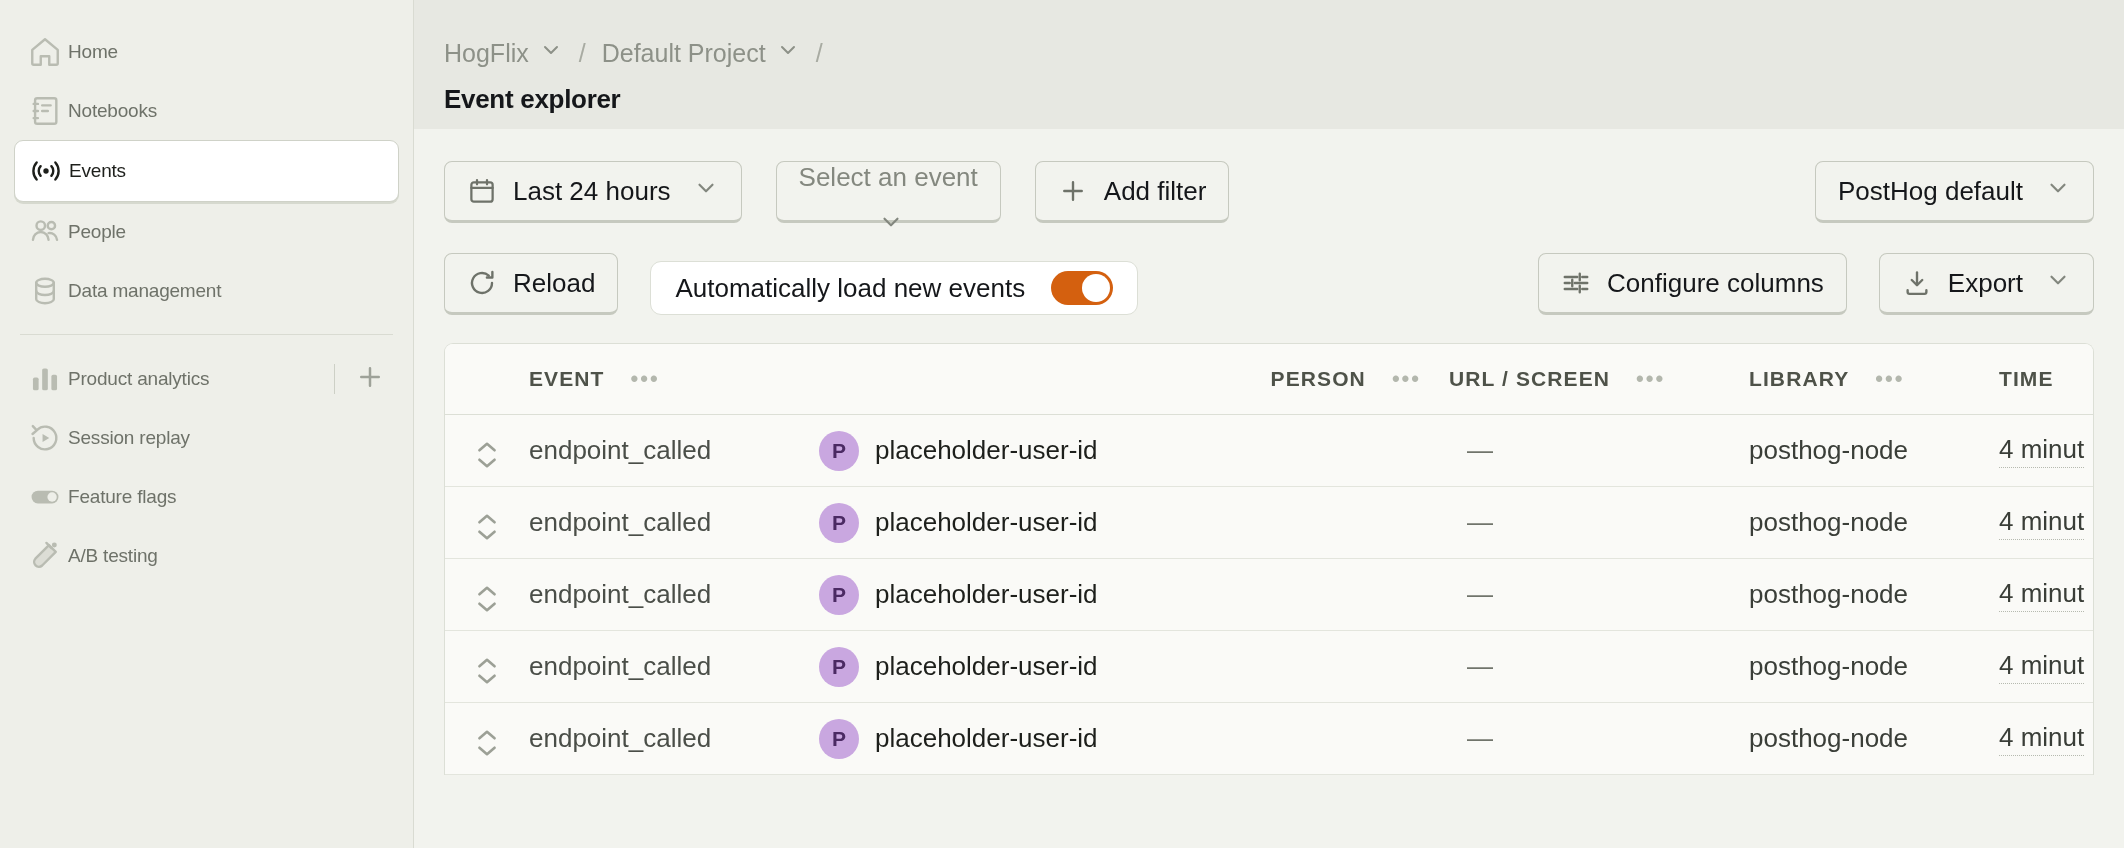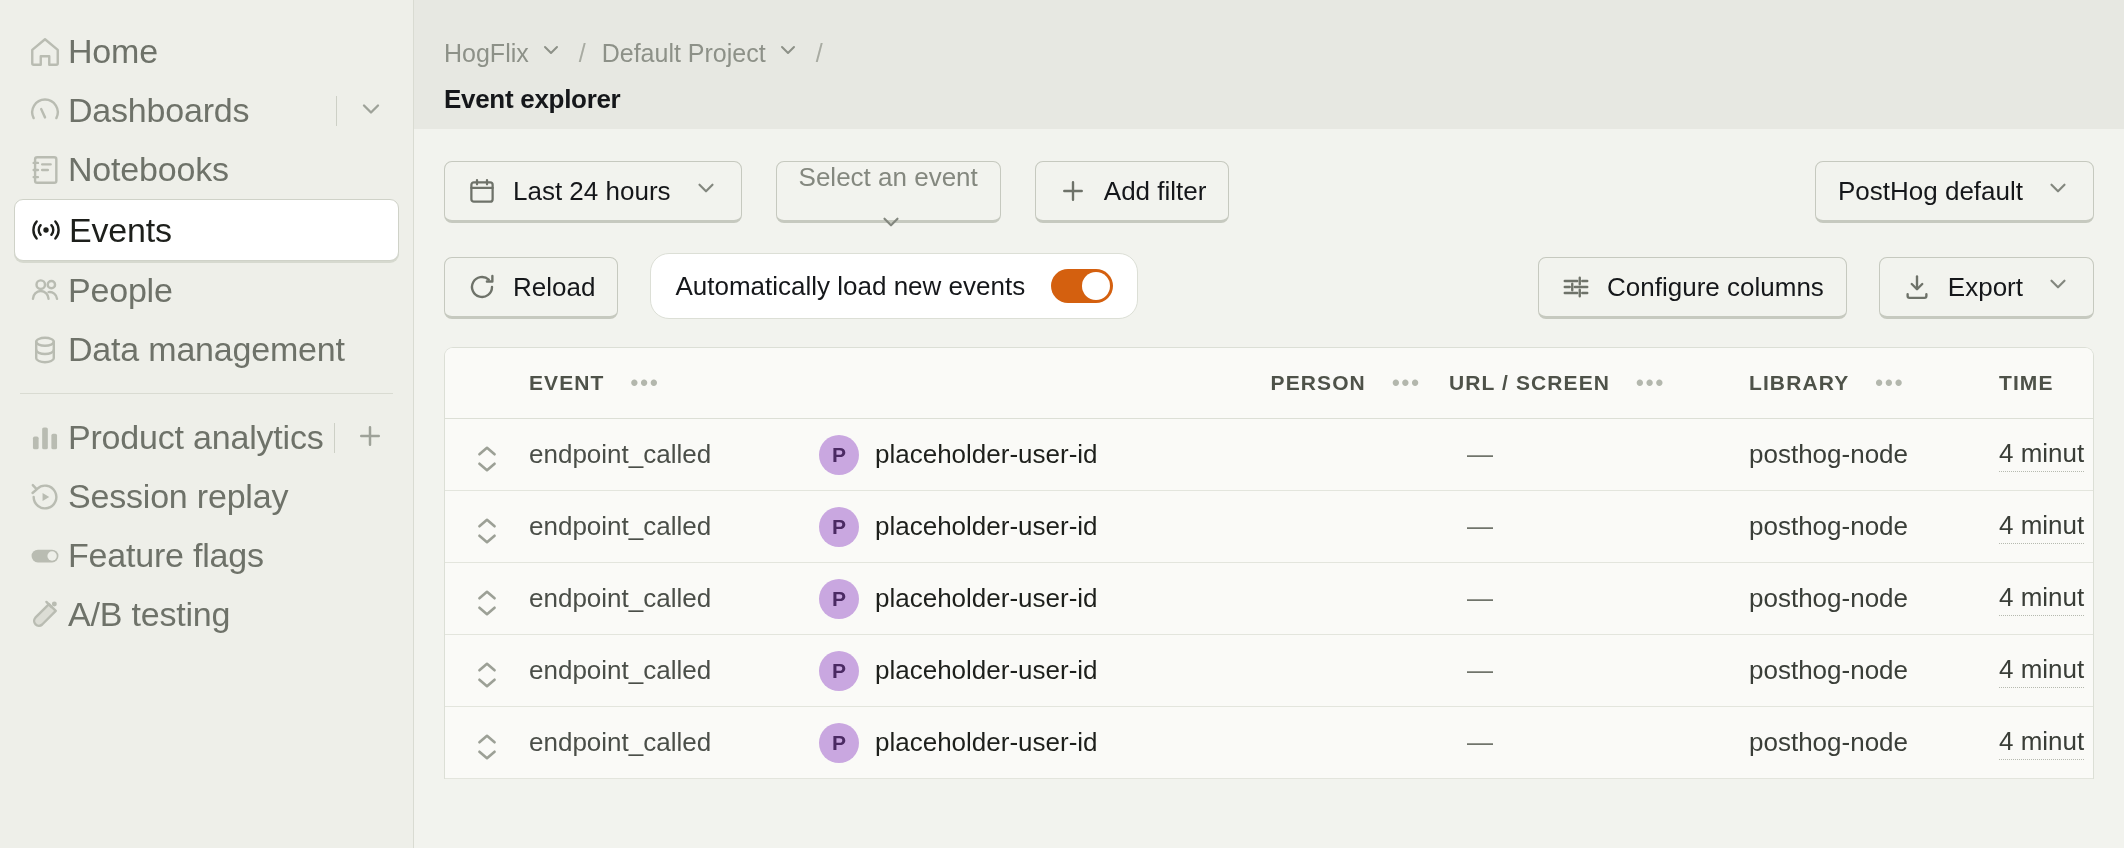--- a/index.html
+++ b/index.html
@@ -38,7 +38,7 @@
     color: #b9bcb2;
   }
   .nav-label {
-    font-size: 34px;
+    font-size: 19px;
     color: #6e7269;
     letter-spacing: -0.2px;
     white-space: nowrap;

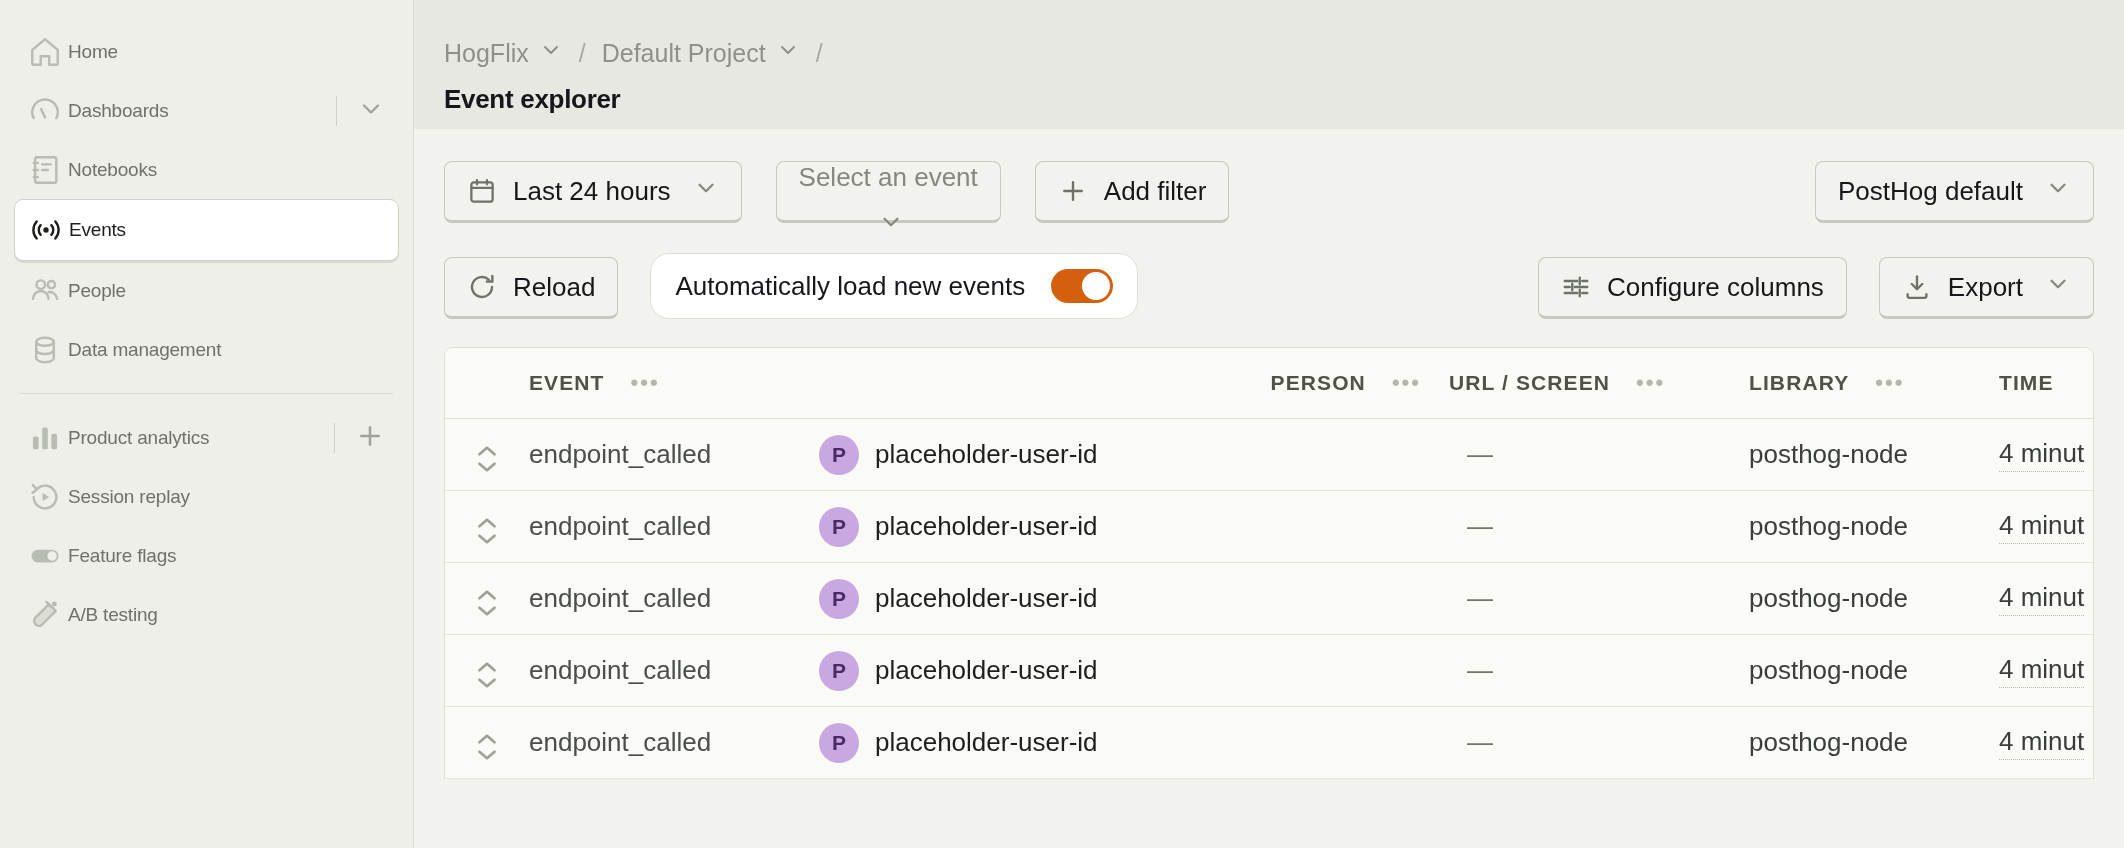--- a/index.html
+++ b/index.html
@@ -203,23 +203,6 @@
       <span class="nav-label">Home</span>
     </div>
 
-    <div class="nav-item">
-      <span class="ico">
-        <svg width="34" height="34" viewBox="0 0 24 24" fill="none" stroke="currentColor" stroke-width="1.7" stroke-linecap="round">
-            <path d="M4 17a9 9 0 1 1 16 0"></path>
-            <path d="M12 16.5 9.3 10.6"></path>
-          </svg>
-      </span>
-      <span class="nav-label">Dashboards</span>
-      <span class="nav-right">
-        <span class="nav-div"></span>
-        <span>
-          <svg width="28" height="28" viewBox="0 0 24 24" fill="none" stroke="currentColor" stroke-width="2" stroke-linecap="round" stroke-linejoin="round">
-              <polyline points="6 9 12 15 18 9"></polyline>
-            </svg>
-        </span>
-      </span>
-    </div>
 
     <div class="nav-item">
       <span class="ico">

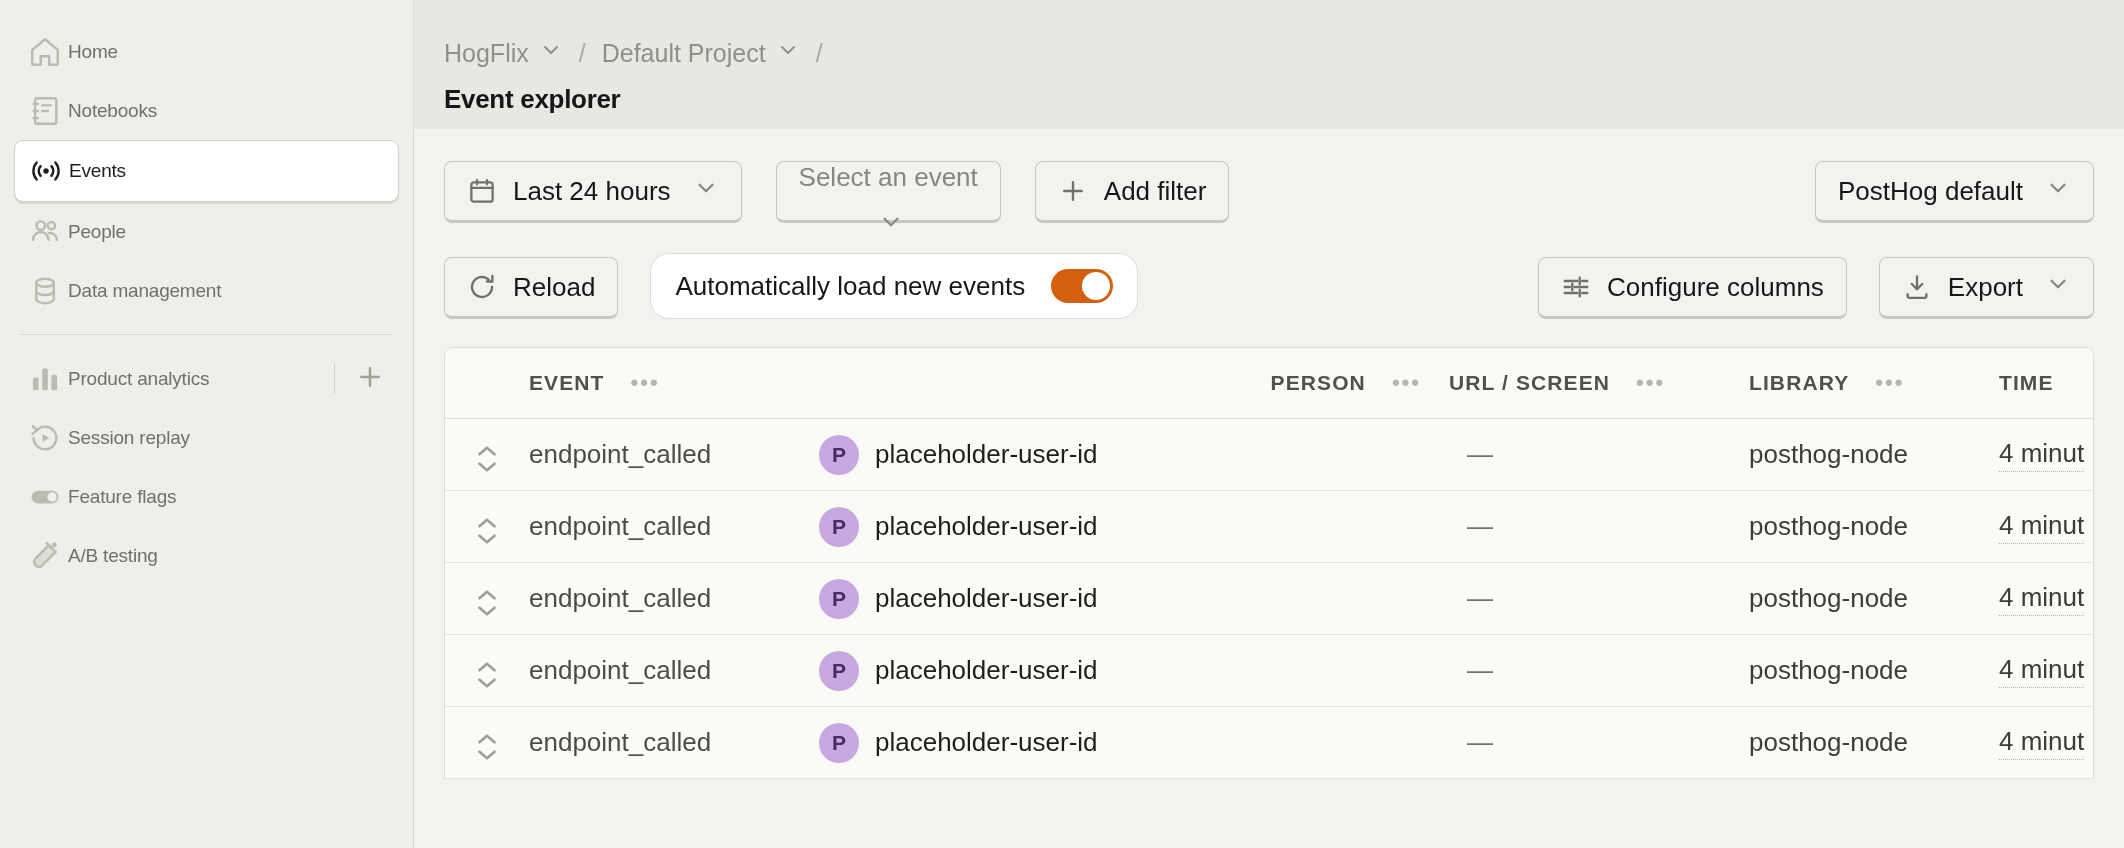--- a/index.html
+++ b/index.html
@@ -118,10 +118,10 @@
   }
   .toggle-card {
     display: inline-flex; align-items: center; gap: 26px;
-    height: 66px; padding: 0 24px;
+    height: 54px; padding: 0 24px;
     background: #ffffff;
     border: 1px solid #dcdfd6;
-    border-radius: 19px;
+    border-radius: 11px;
     font-size: 26px; color: #15171a;
     cursor: pointer; white-space: nowrap;
   }

